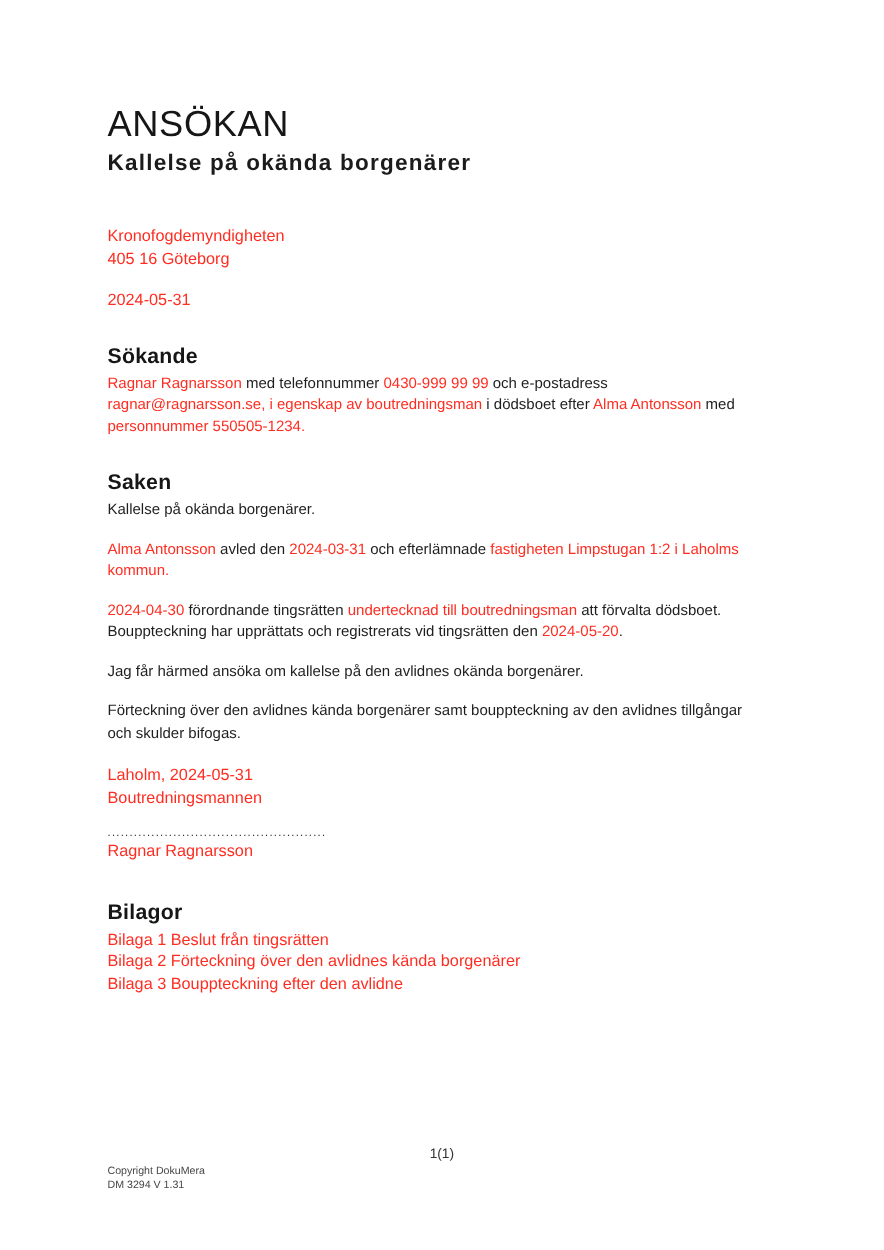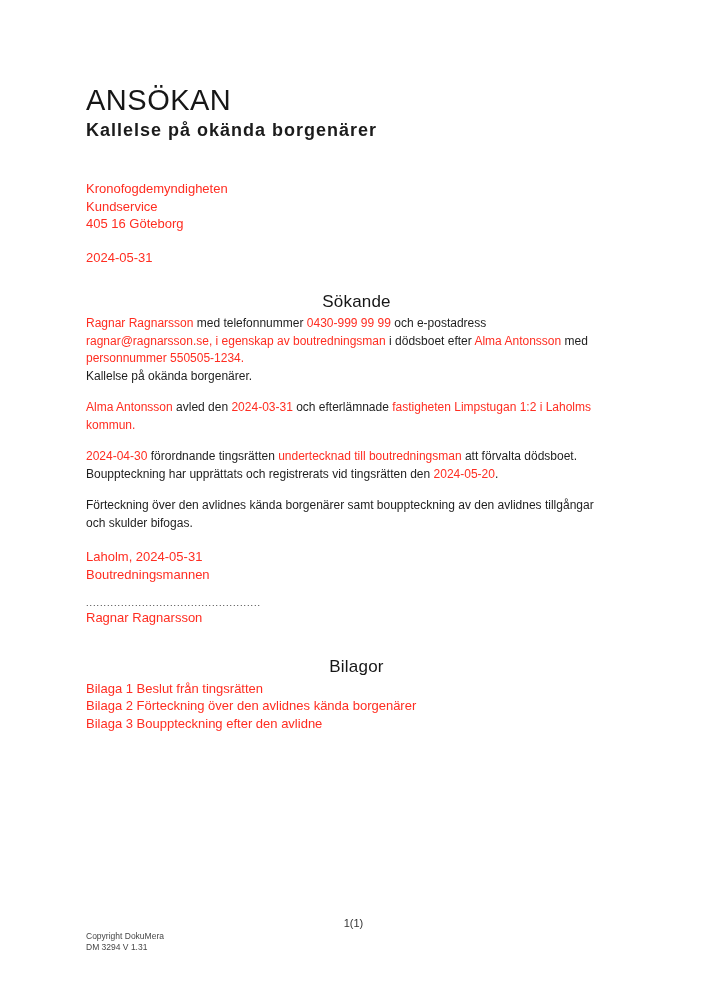--- a/index.html
+++ b/index.html
@@ -43,7 +43,6 @@
 
     <div class="recipient">
       <div>Kronofogdemyndigheten</div>
-      <div>Kundservice</div>
       <div>405 16 Göteborg</div>
     </div>
 

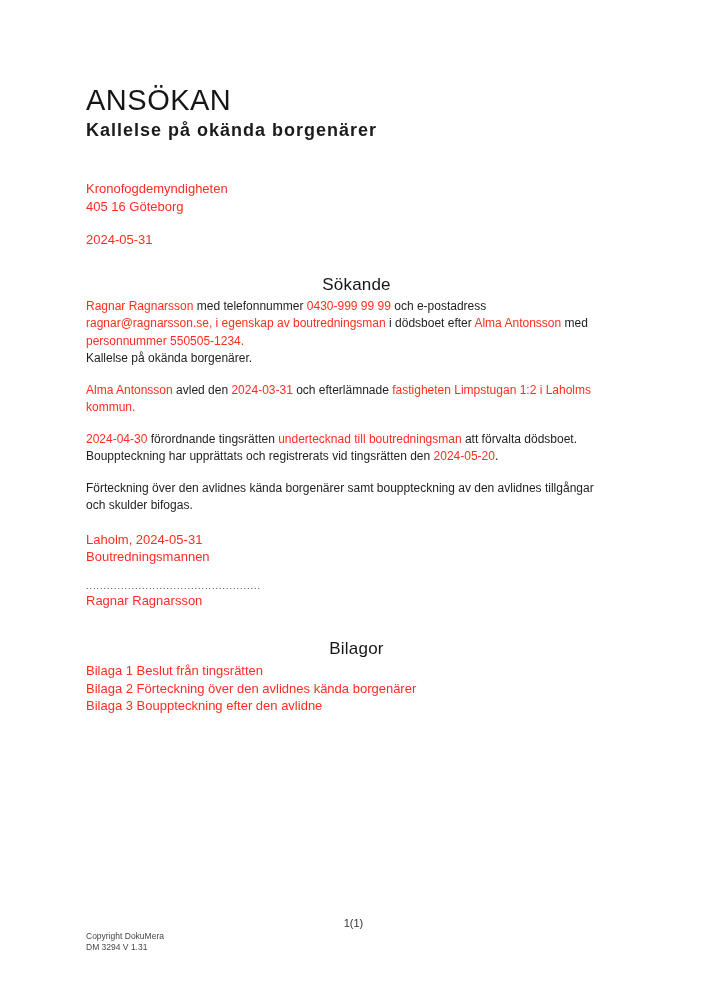--- a/index.html
+++ b/index.html
@@ -17,7 +17,7 @@
   .recipient{margin-top:42px;font-size:13px;line-height:17.5px;color:var(--red,#ff2d21);}
   .doc-date{margin:16px 0 0;font-size:13px;line-height:17.5px;color:var(--red,#ff2d21);}
 
-  h2.section-heading{margin:26px 0 3px;font-size:17px;line-height:20px;font-weight:400;letter-spacing:.2px;color:#161616;text-align:center;}
+  h2.section-heading{margin:26px 0 3px;font-size:17px;line-height:20px;font-weight:700;letter-spacing:.2px;color:#161616;}
   h2.bilagor-heading{margin-top:30px;}
   p.body{margin:14px 0 0;font-size:12px;line-height:17.5px;color:var(--ink,#1e1e1e);}
   p.body.after-heading{margin-top:0;}

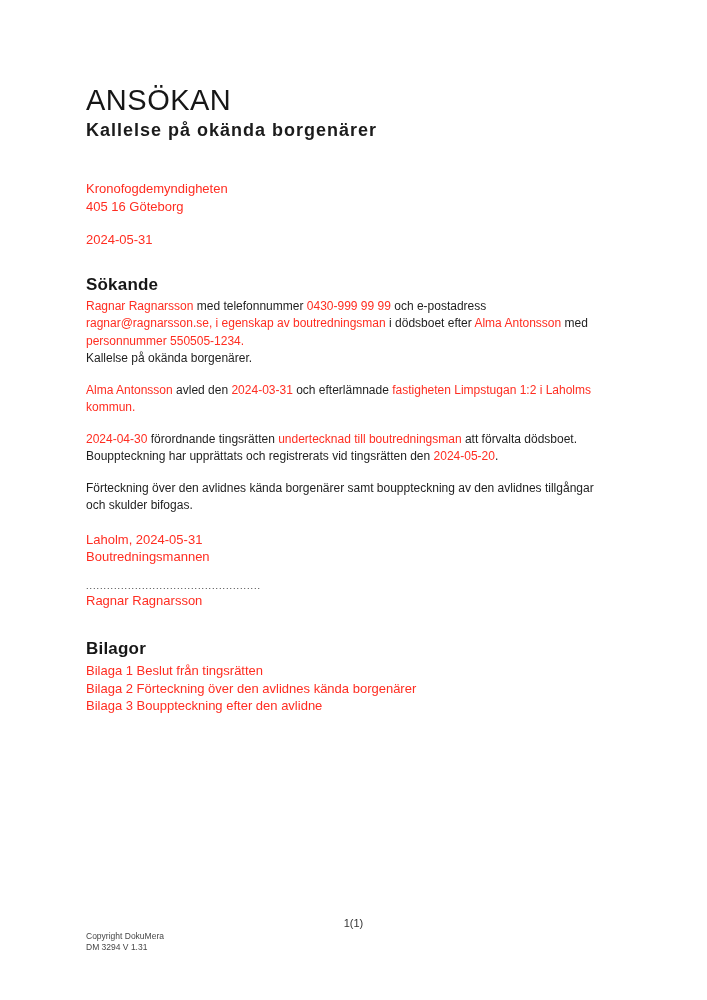--- a/index.html
+++ b/index.html
@@ -51,6 +51,7 @@
     <h2 class="section-heading">Sökande</h2>
     <p class="body after-heading"><span class="red">Ragnar Ragnarsson</span><span> med telefonnummer </span><span class="red">0430-999 99 99</span><span> och e-postadress</span><br><span class="red">ragnar@ragnarsson.se, i egenskap av boutredningsman</span><span> i dödsboet efter </span><span class="red">Alma Antonsson</span><span> med</span><br><span class="red">personnummer 550505-1234.</span></p>
 
+    <h2 class="section-heading">Saken</h2>
     <p class="body after-heading"><span>Kallelse på okända borgenärer.</span></p>
     <p class="body"><span class="red">Alma Antonsson</span><span> avled den </span><span class="red">2024-03-31</span><span> och efterlämnade </span><span class="red">fastigheten Limpstugan 1:2 i Laholms</span><br><span class="red">kommun.</span></p>
     <p class="body"><span class="red">2024-04-30</span><span> förordnande tingsrätten </span><span class="red">undertecknad till boutredningsman</span><span> att förvalta dödsboet.</span><br><span>Bouppteckning har upprättats och registrerats vid tingsrätten den </span><span class="red">2024-05-20</span><span>.</span></p>

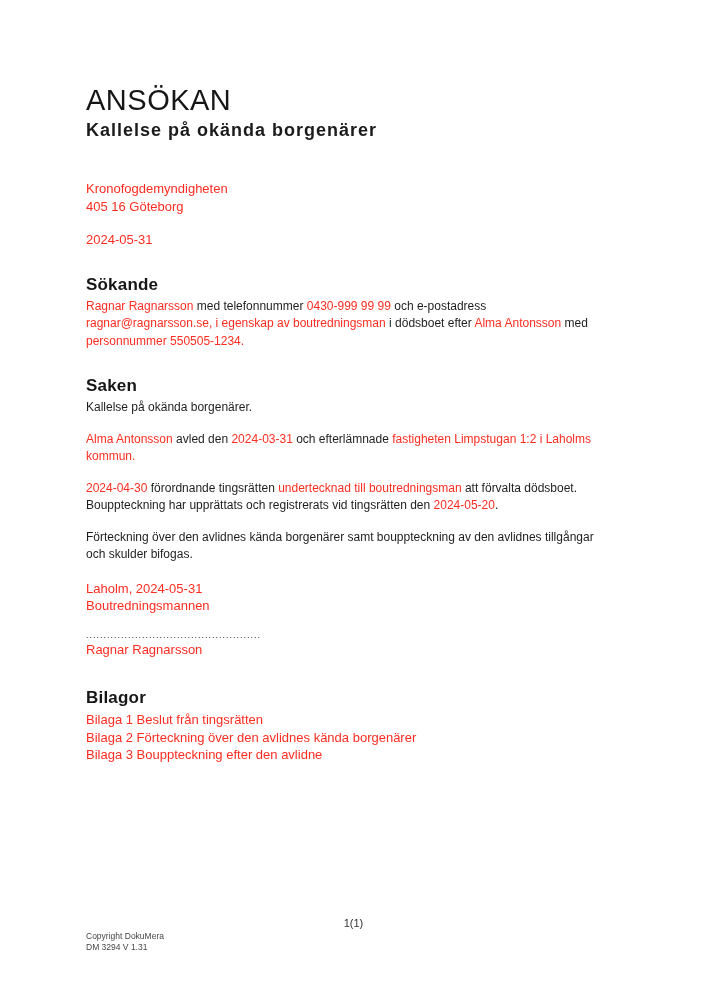--- a/index.html
+++ b/index.html
@@ -55,6 +55,7 @@
     <p class="body after-heading"><span>Kallelse på okända borgenärer.</span></p>
     <p class="body"><span class="red">Alma Antonsson</span><span> avled den </span><span class="red">2024-03-31</span><span> och efterlämnade </span><span class="red">fastigheten Limpstugan 1:2 i Laholms</span><br><span class="red">kommun.</span></p>
     <p class="body"><span class="red">2024-04-30</span><span> förordnande tingsrätten </span><span class="red">undertecknad till boutredningsman</span><span> att förvalta dödsboet.</span><br><span>Bouppteckning har upprättats och registrerats vid tingsrätten den </span><span class="red">2024-05-20</span><span>.</span></p>
+    <p class="body"><span>Jag får härmed ansöka om kallelse på den avlidnes okända borgenärer.</span></p>
     <p class="body"><span>Förteckning över den avlidnes kända borgenärer samt bouppteckning av den avlidnes tillgångar</span><br><span>och skulder bifogas.</span></p>
 
     <div class="signature">

